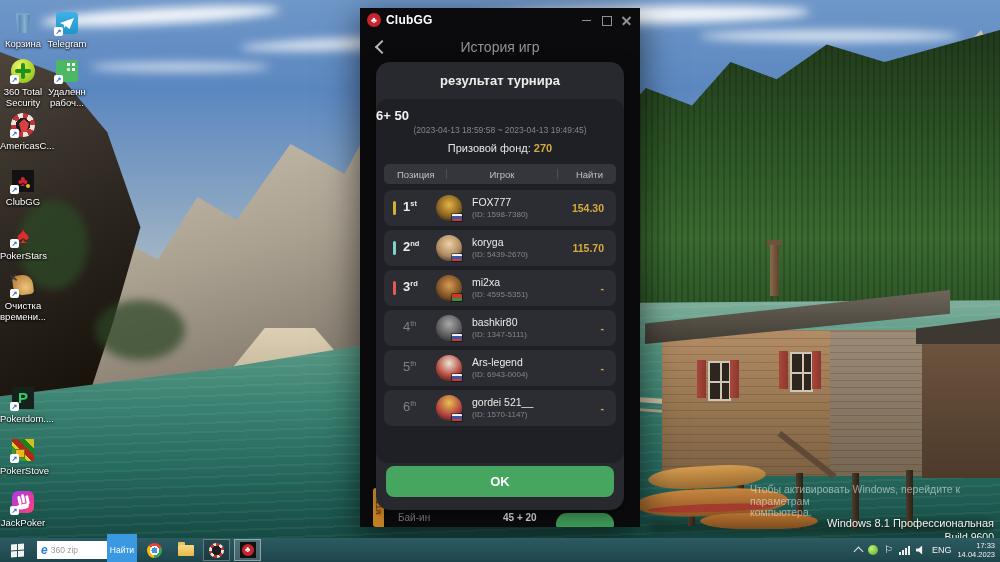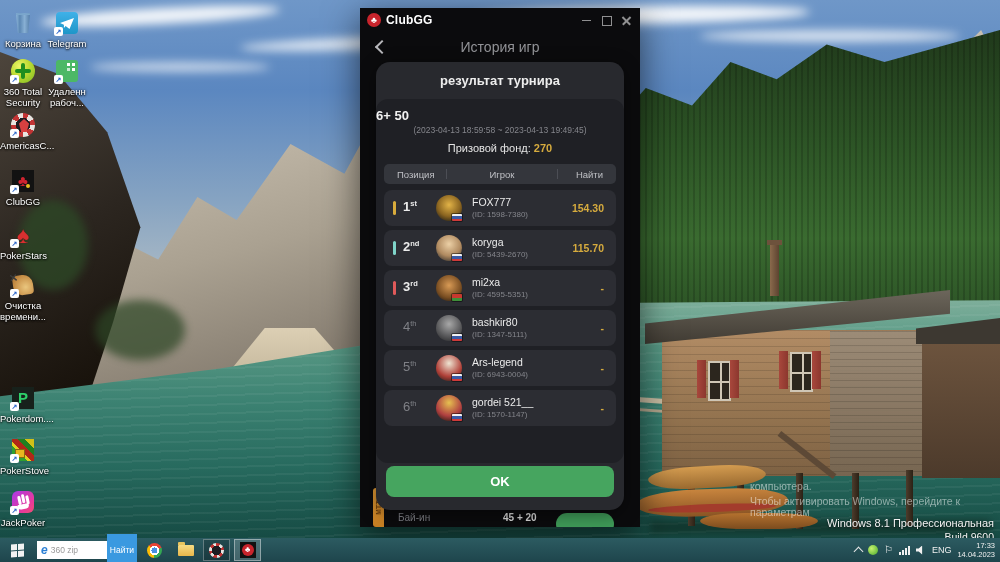--- a/index.html
+++ b/index.html
@@ -287,8 +287,8 @@
   </div>
 
   <div class="activation">
+    <div class="act-line">Чтобы активировать Windows, перейдите к параметрам</div>
     <div class="act-line" style="margin-top:0;">компьютера.</div>
-    <div class="act-line">Чтобы активировать Windows, перейдите к параметрам</div>
   </div>
   <div class="edition">
     <div>Windows 8.1 Профессиональная</div>

